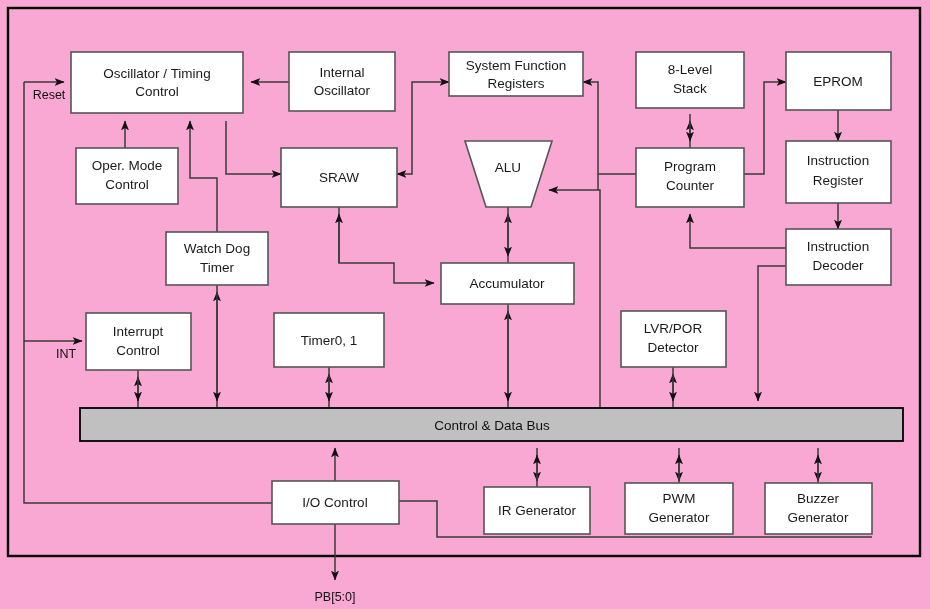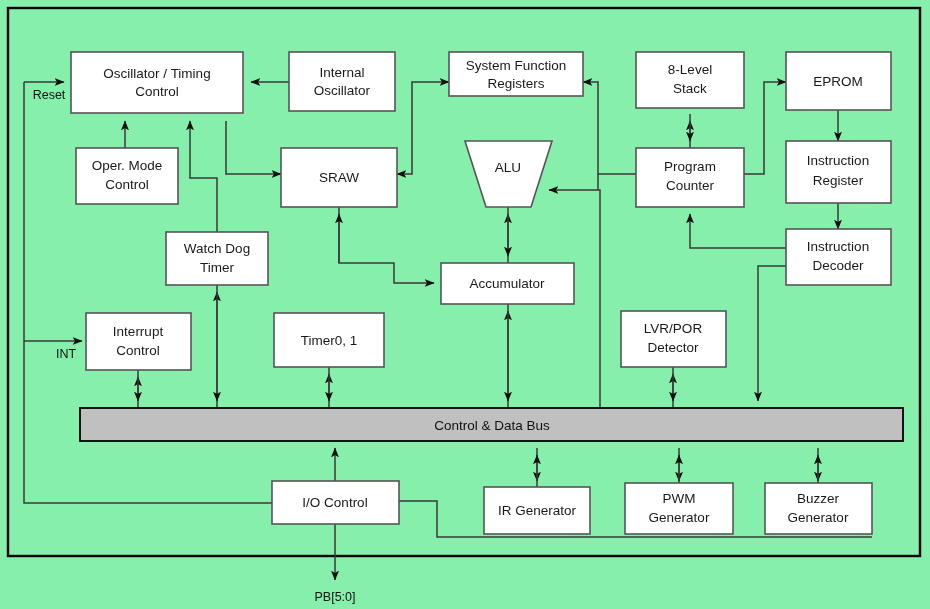--- a/index.html
+++ b/index.html
@@ -4,7 +4,7 @@
 <style>
   html,body{margin:0;padding:0;background:#ffffff;}
   body{width:930px;height:609px;font-family:"Liberation Sans",sans-serif;}
-  #root{position:relative;width:930px;height:609px;overflow:hidden;background:#86efac;}
+  #root{position:relative;width:930px;height:609px;overflow:hidden;background:#f9a8d4;}
   svg{display:block;}
   .blk{fill:#ffffff;stroke:#555555;stroke-width:1.6;}
   .blk-bus{fill:#c0c0c0;stroke:#000000;stroke-width:1.8;}

